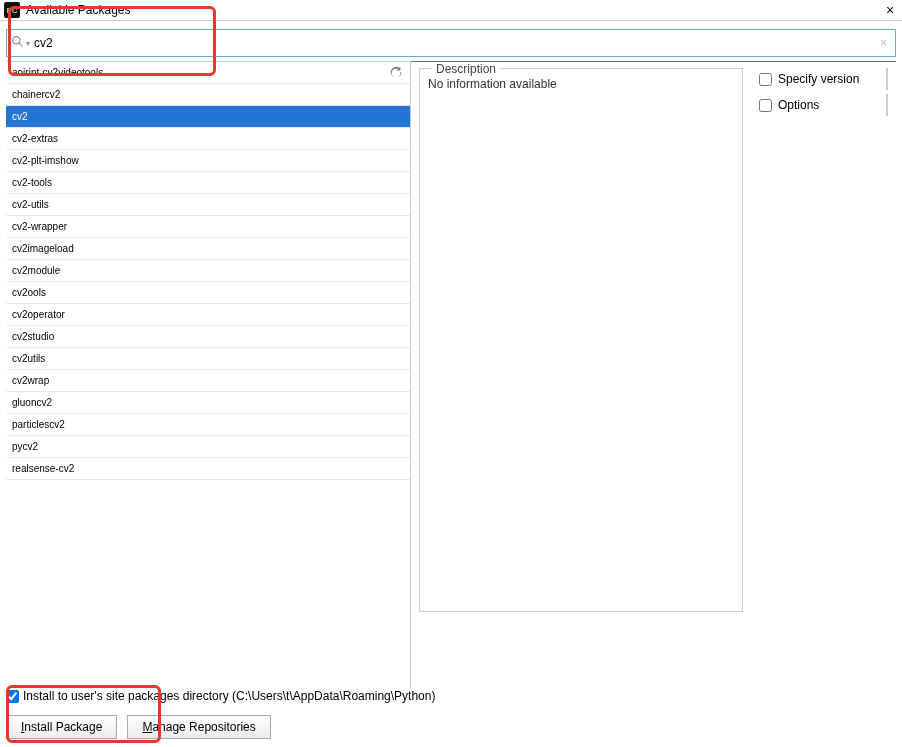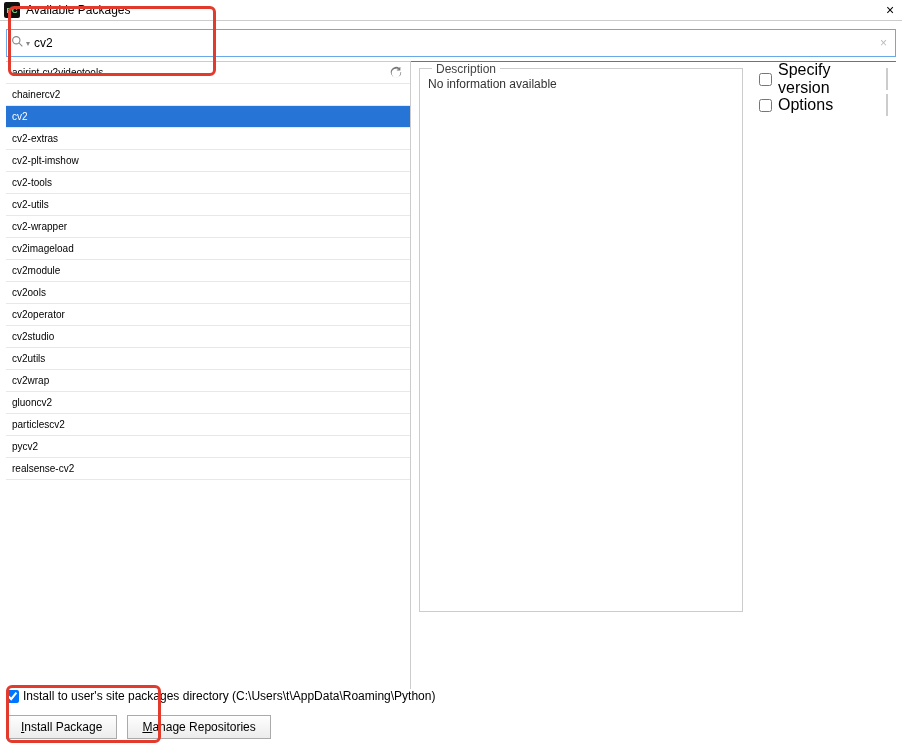--- a/index.html
+++ b/index.html
@@ -159,7 +159,7 @@
     }
     .opt-row .opt-label {
       width: 102px;
-      font-size: 16px;
+      font-size: 12px;
     }
     .opt-row .opt-field {
       flex: 1;

